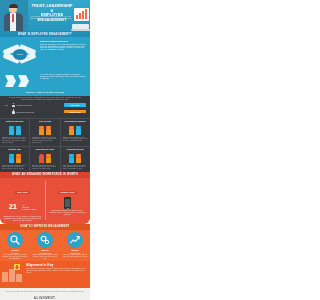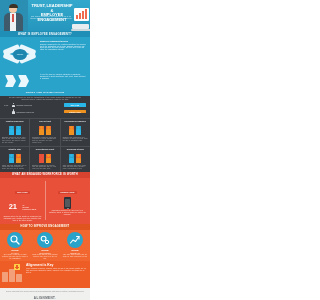--- a/index.html
+++ b/index.html
@@ -81,7 +81,7 @@
   .cell-c{color:#a7abaf;}
 
   
-  .red{position:relative;background:#e8503a;}
+  .red{position:relative;background:#e8503a;border-radius:6px;}
   .red-band{background:#d8432f;height:6px;display:flex;align-items:center;justify-content:center;}
   .red-band .t{font-size:2.6px;font-weight:bold;color:#fff;letter-spacing:.25px;}
   .red-cols{display:flex;padding:1.5px 0 2px;}

